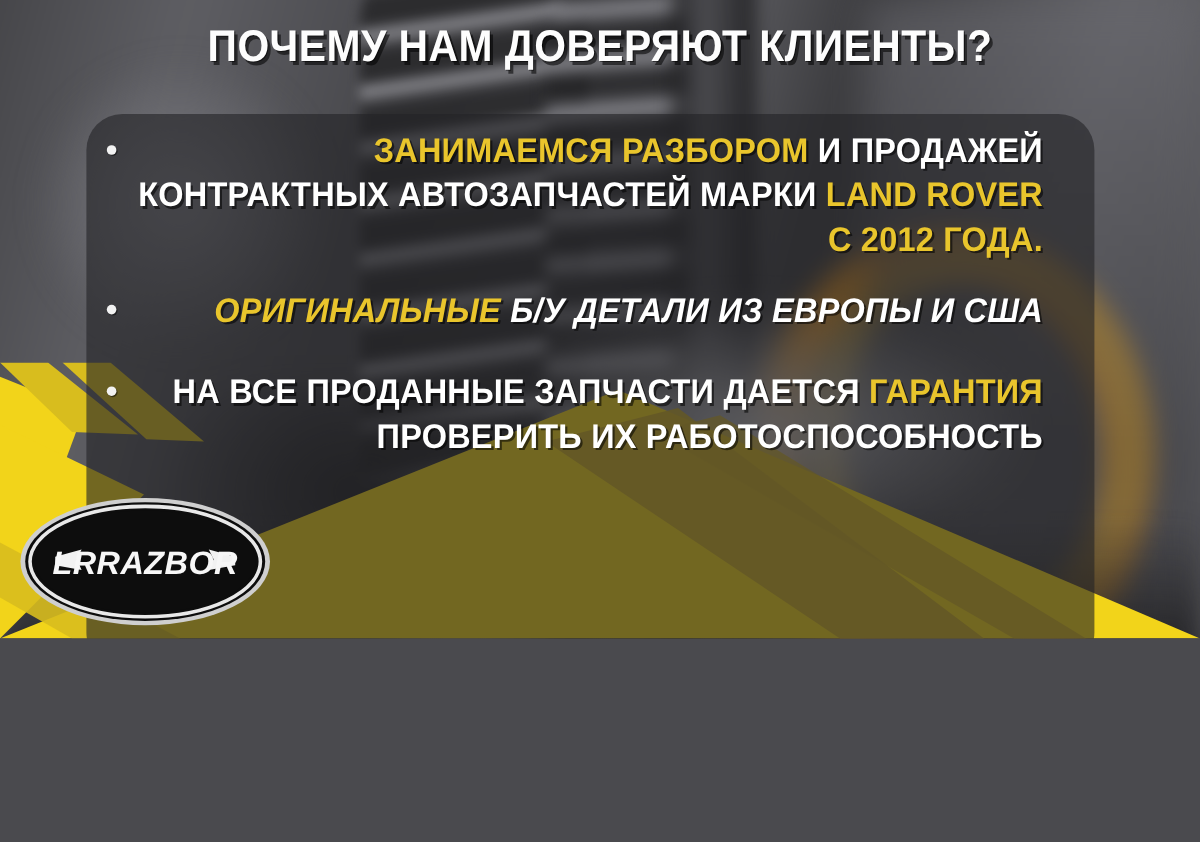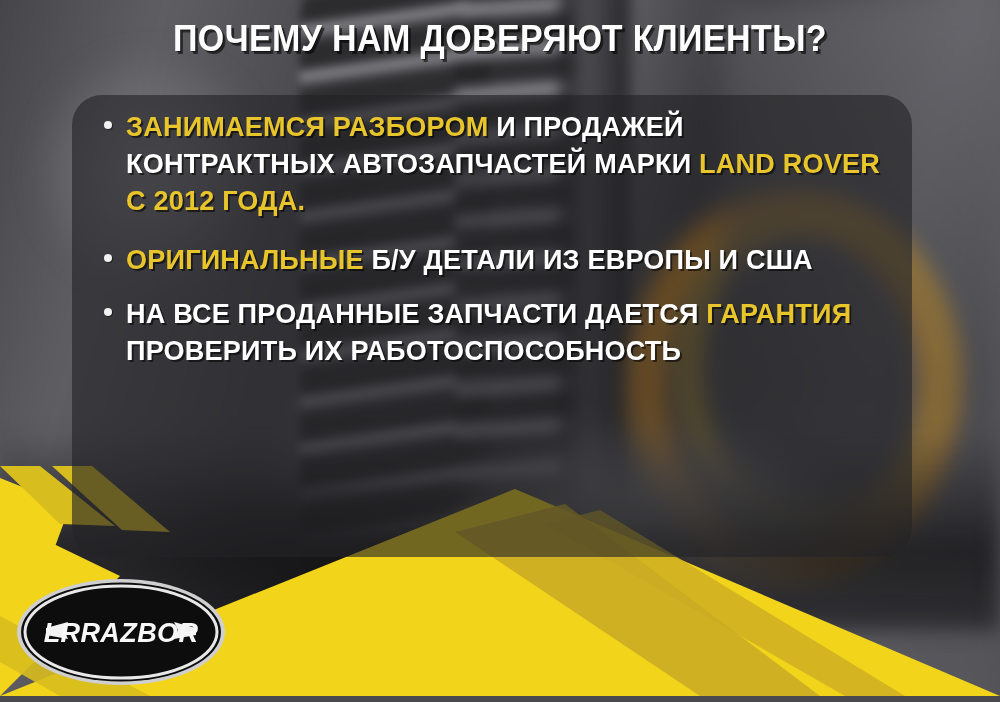--- a/index.html
+++ b/index.html
@@ -8,7 +8,7 @@
     font-family:"Liberation Sans","DejaVu Sans",sans-serif;
     overflow:hidden;background:#4a4a4e;
   }
-  .stage{position:relative;width:1000px;height:696px;overflow:hidden;}
+  .stage{position:relative;width:1000px;height:532px;overflow:hidden;}
 
   
   .bg{position:absolute;inset:0;background:#53535a;overflow:hidden;}

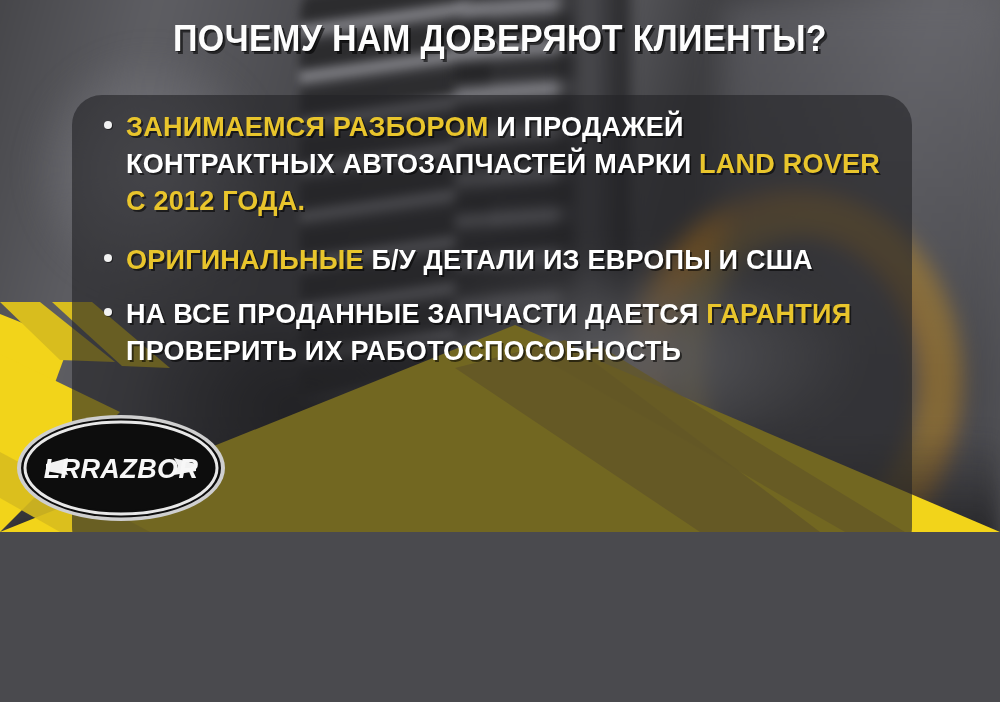--- a/index.html
+++ b/index.html
@@ -72,7 +72,7 @@
   }
 
   
-  .list{position:absolute;left:94px;top:108px;width:830px;}
+  .list{position:absolute;left:79px;top:108px;width:830px;text-align:right;}
   .item{position:relative;padding-left:32px;margin-bottom:22px;}
   .dot{position:absolute;left:10px;top:13px;width:8px;height:8px;border-radius:50%;
     background:#f2f2f2;box-shadow:1px 1px 0 rgba(0,0,0,.45);}

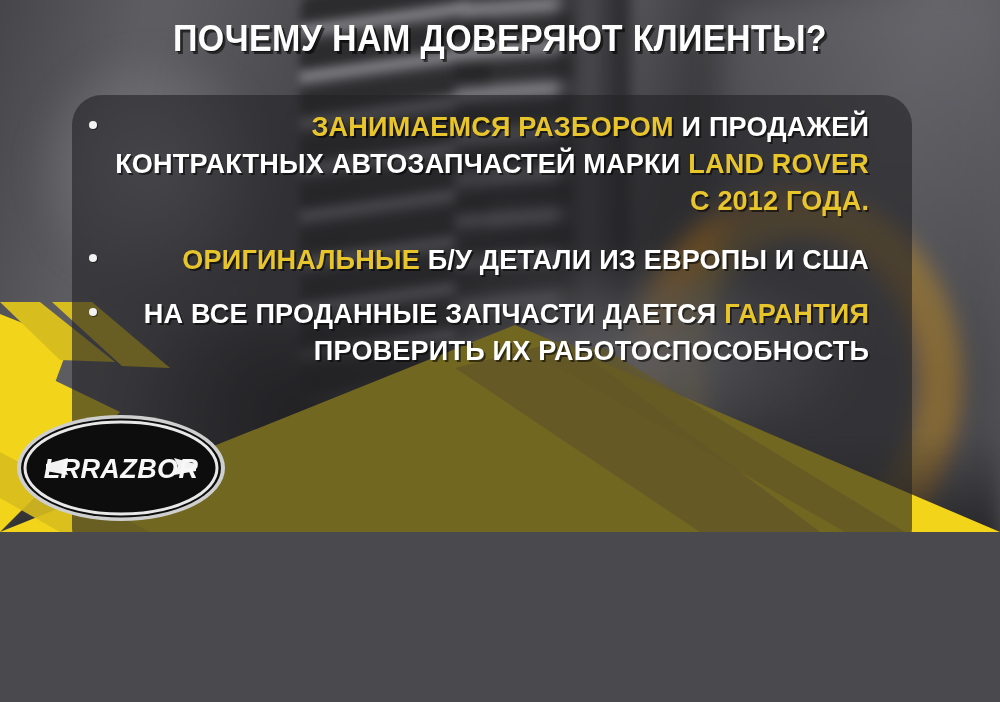--- a/index.html
+++ b/index.html
@@ -139,7 +139,7 @@
       </div>
     </div>
 
-    <div class="item" style="margin-bottom:17px;">
+    <div class="item" style="margin-bottom:31px;font-style:italic;">
       <span class="dot"></span>
       <div class="txt">
         <span class="hl">ОРИГИНАЛЬНЫЕ</span><span> Б/У ДЕТАЛИ ИЗ ЕВРОПЫ И США</span>

